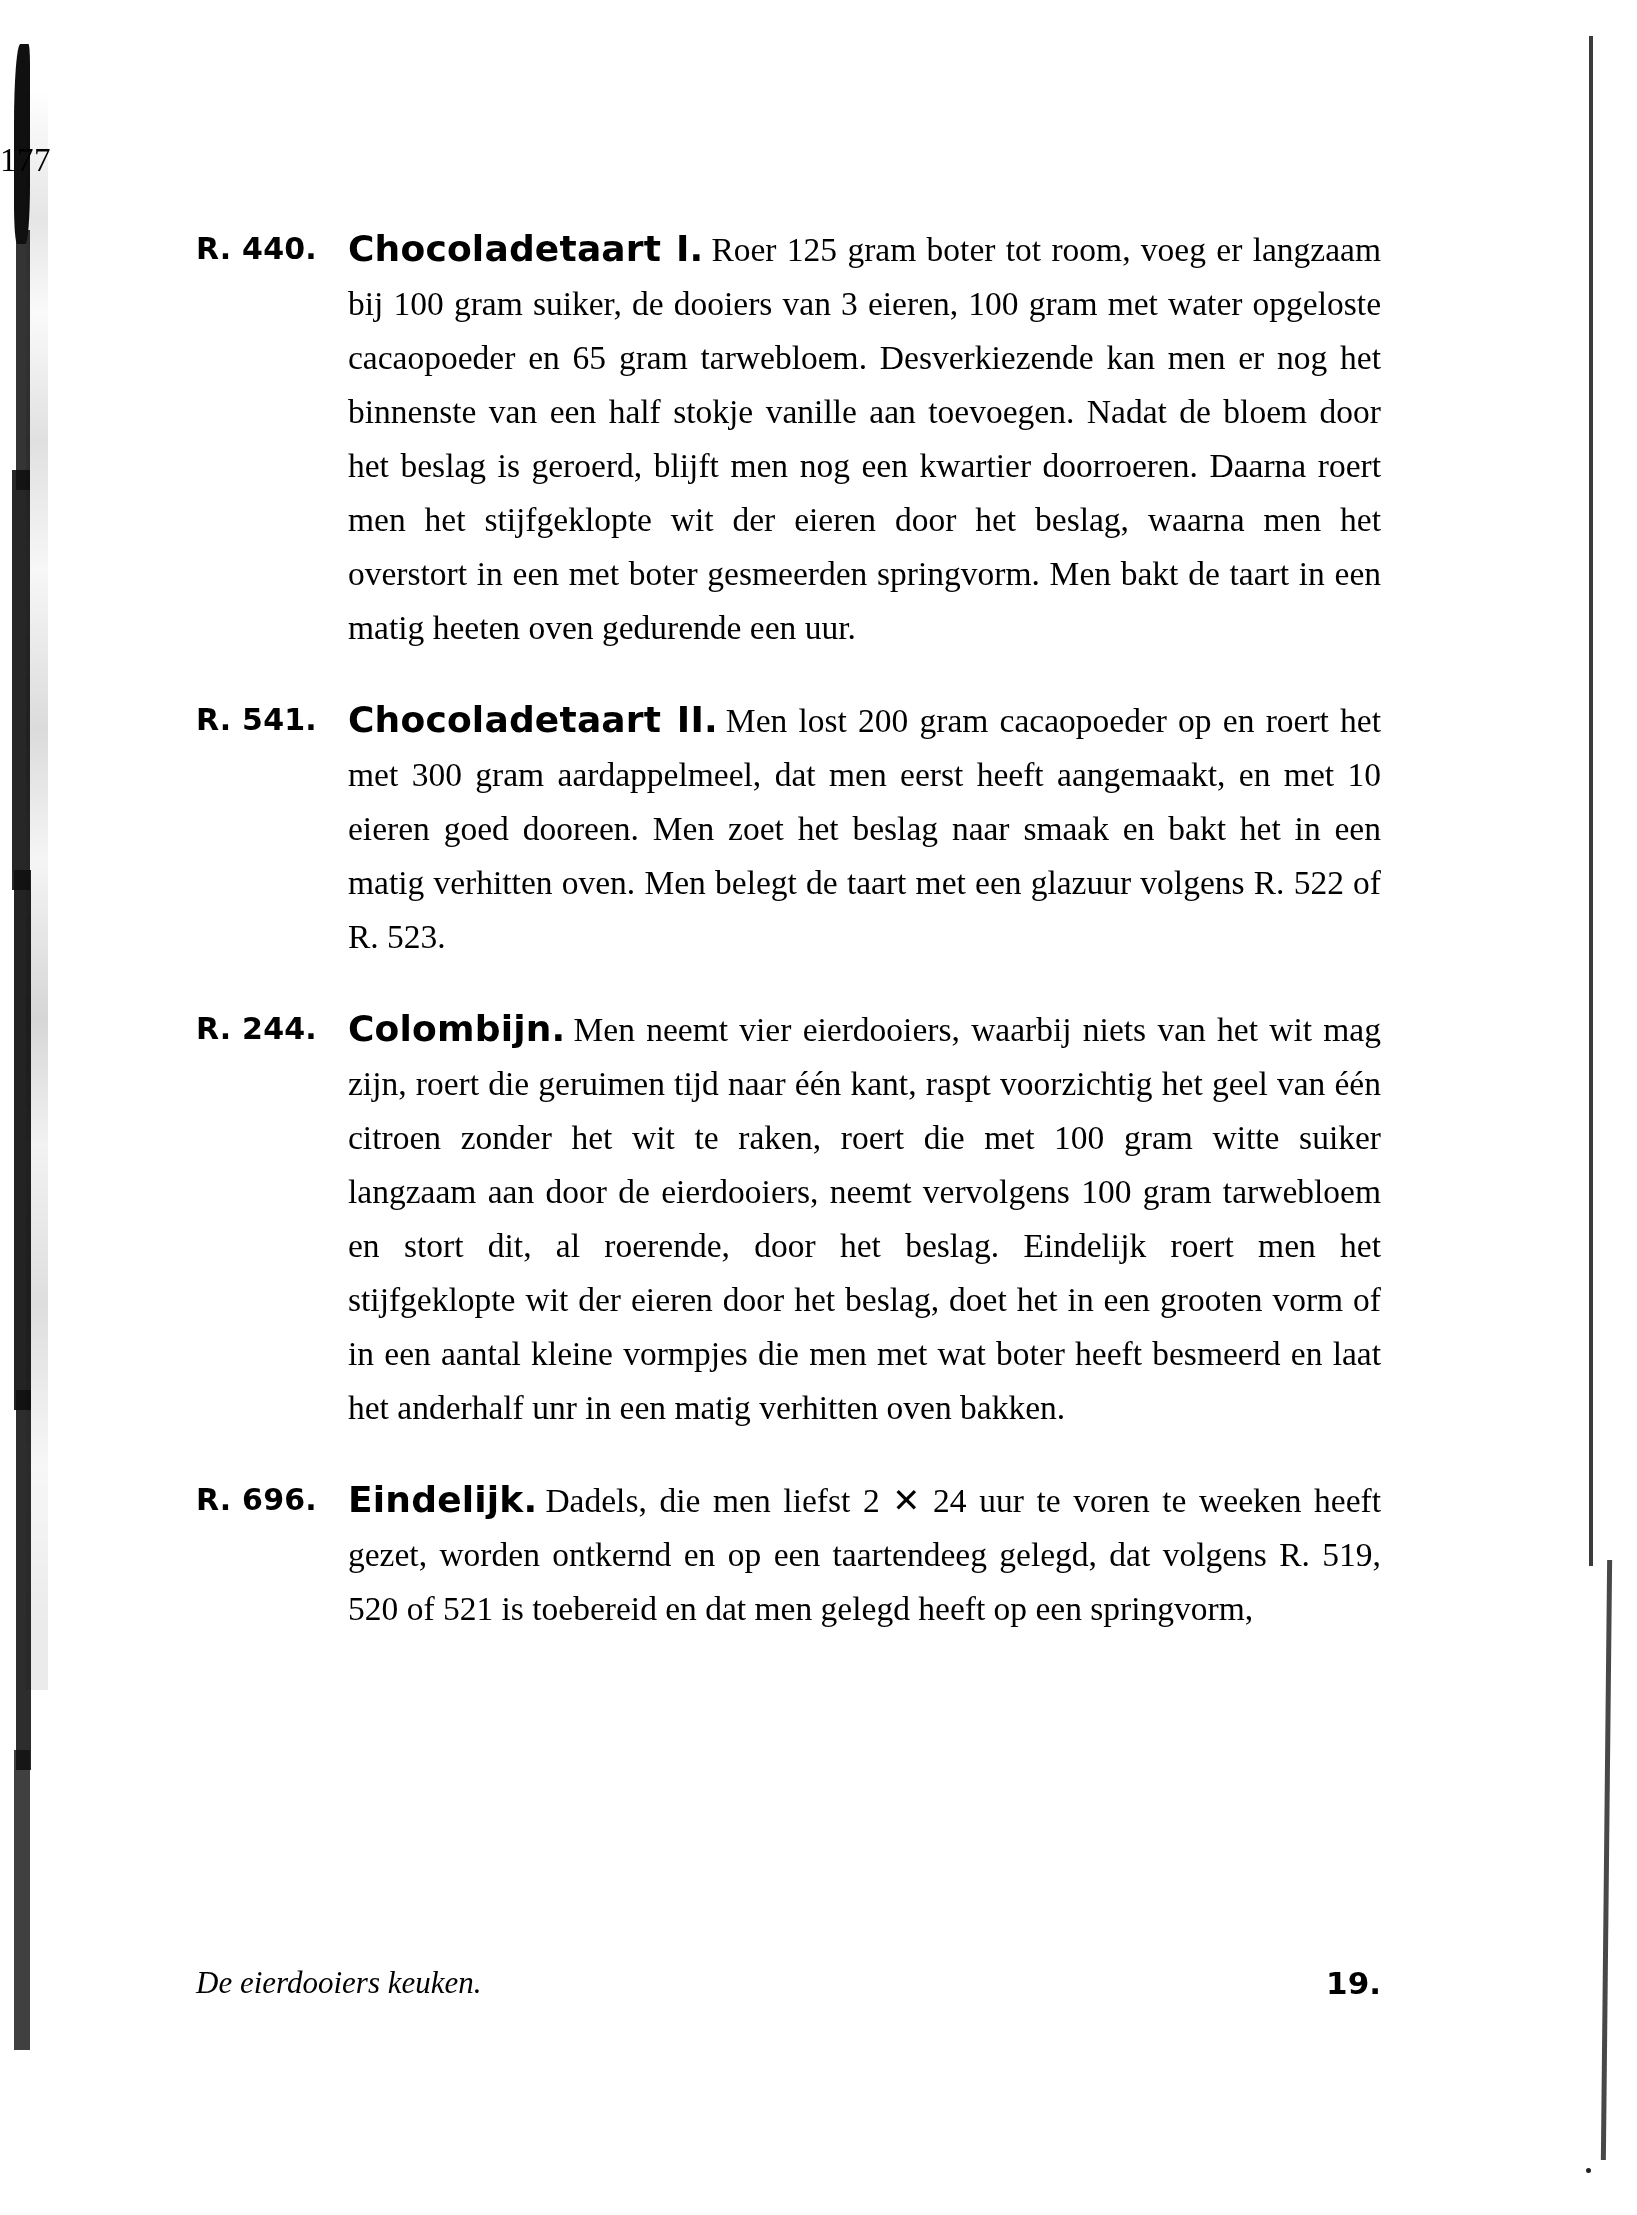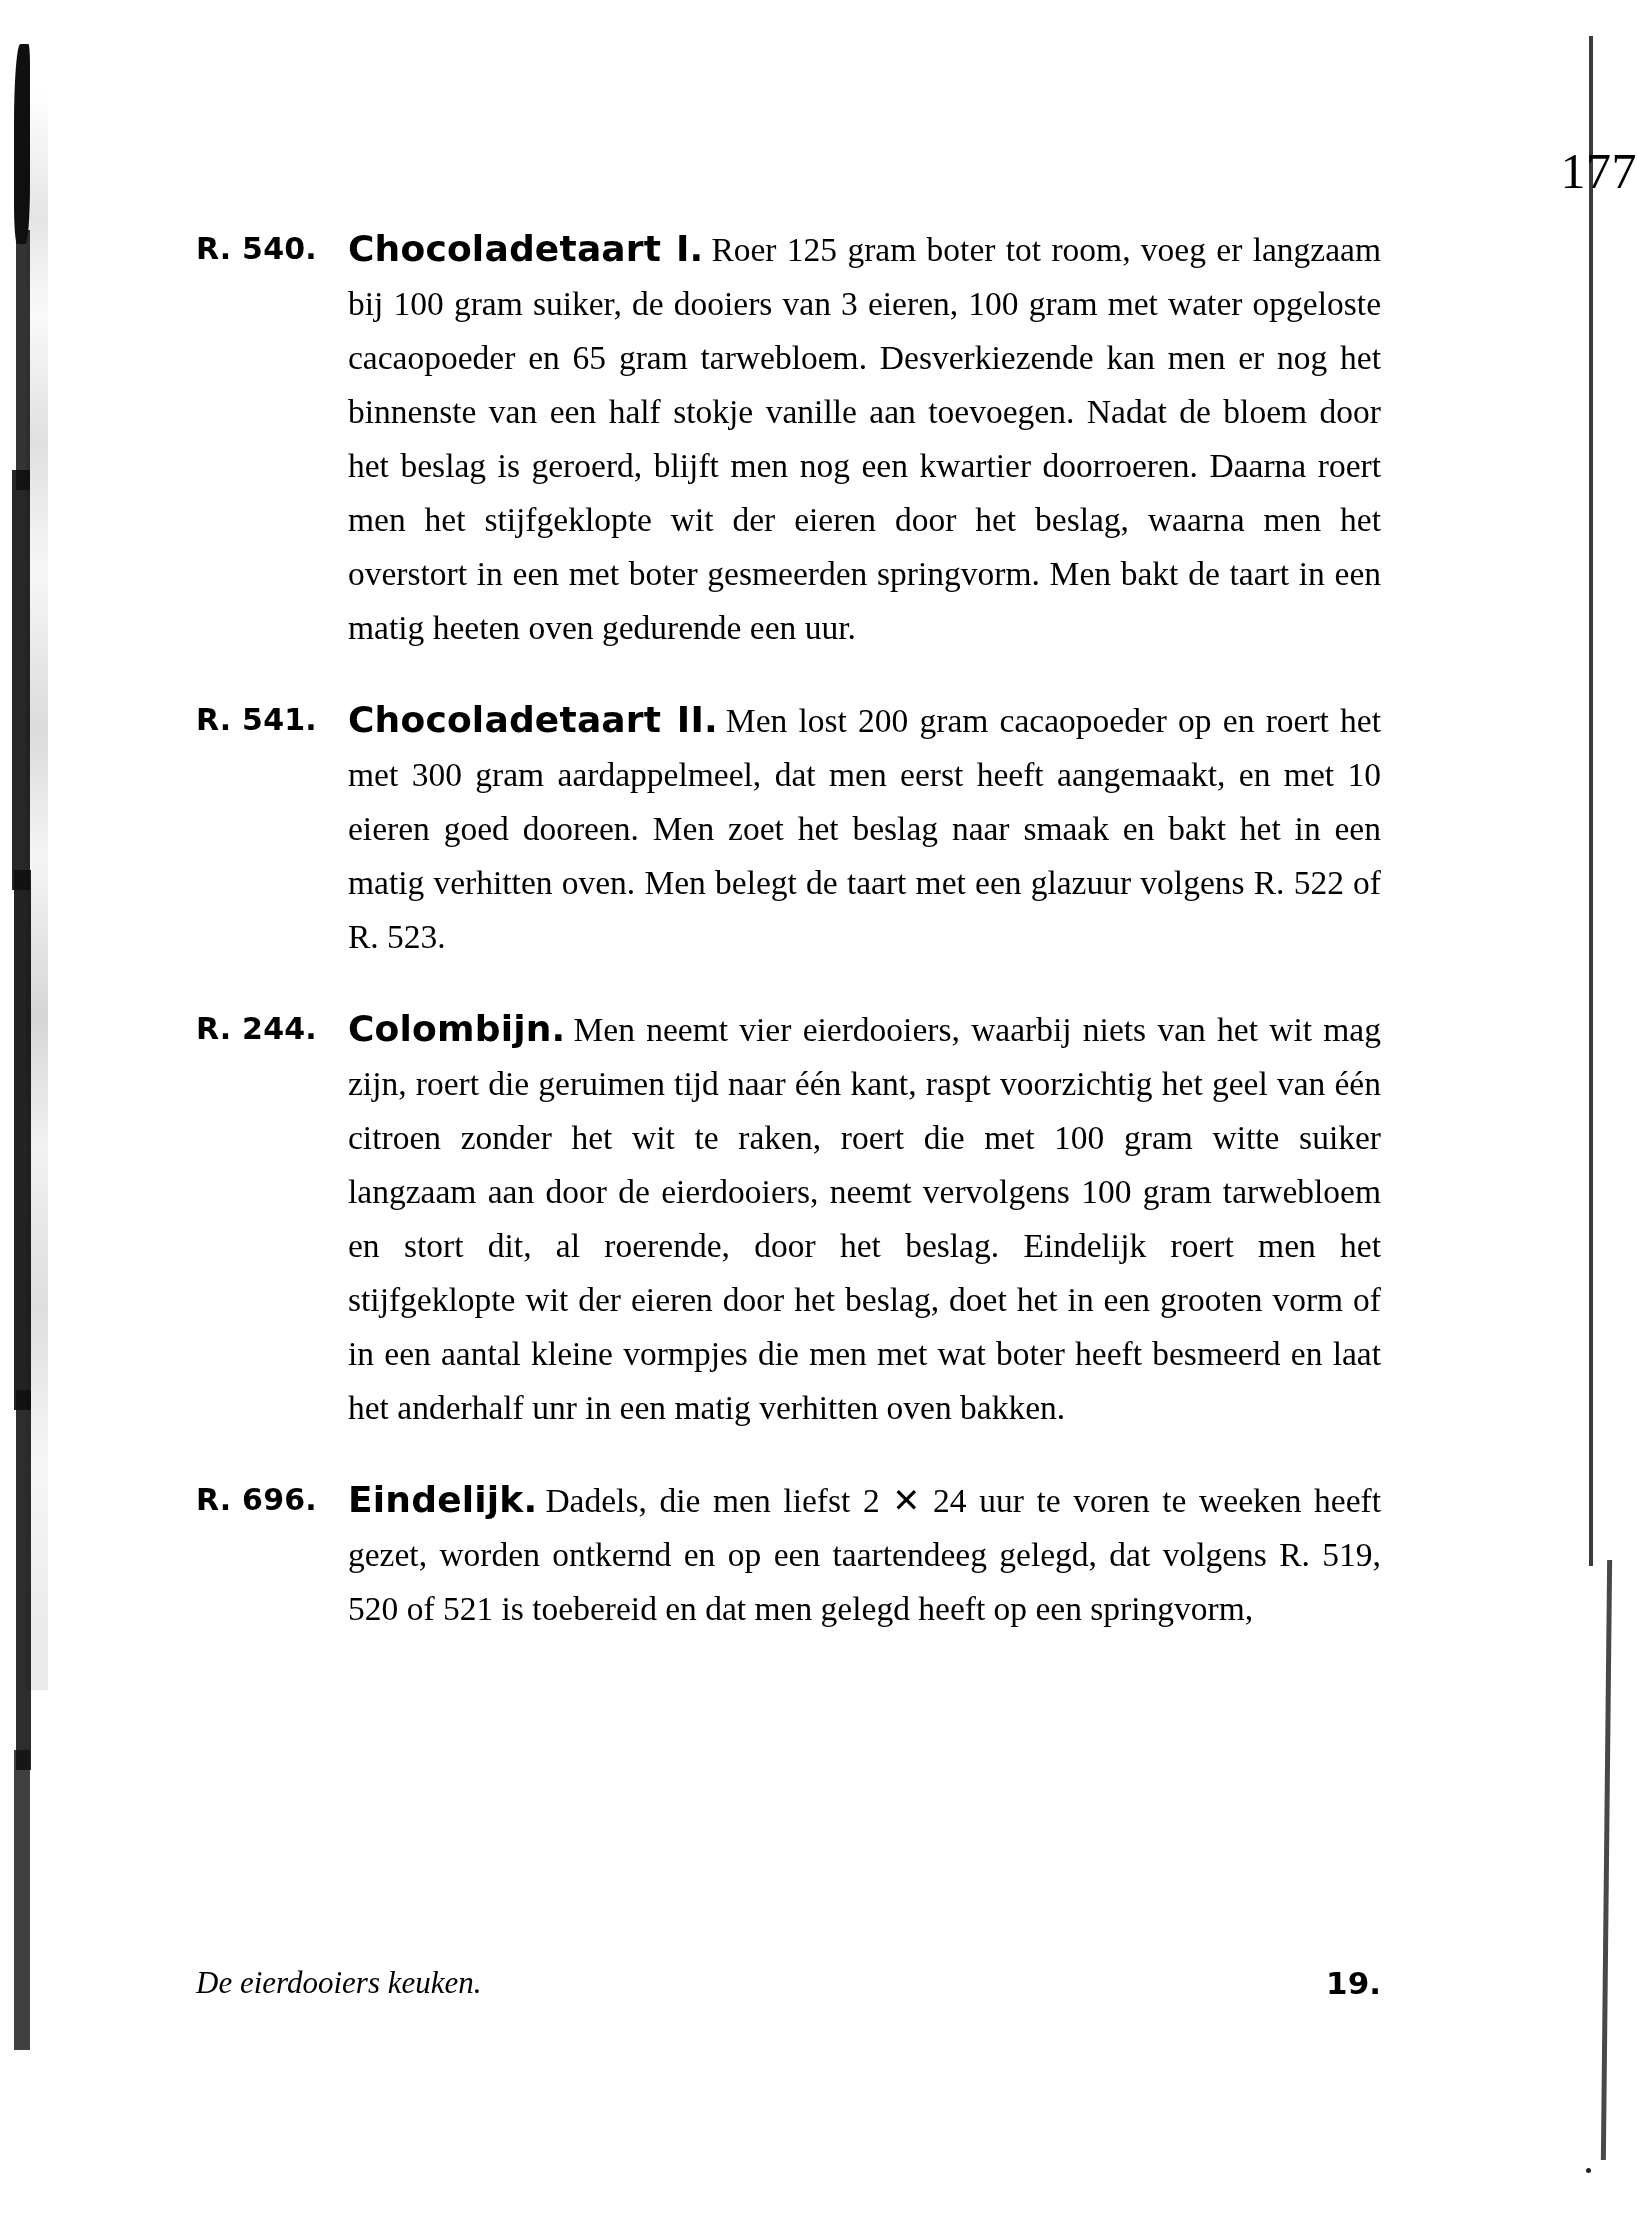--- a/index.html
+++ b/index.html
@@ -97,9 +97,9 @@
     top: 142px;
     left: 0;
     width: 1637px;
-    text-align: right;
+    text-align: left;
     font-family: "Liberation Serif", serif;
-    font-size: 50px;
+    font-size: 33px;
     letter-spacing: 0.5px;
   }
 

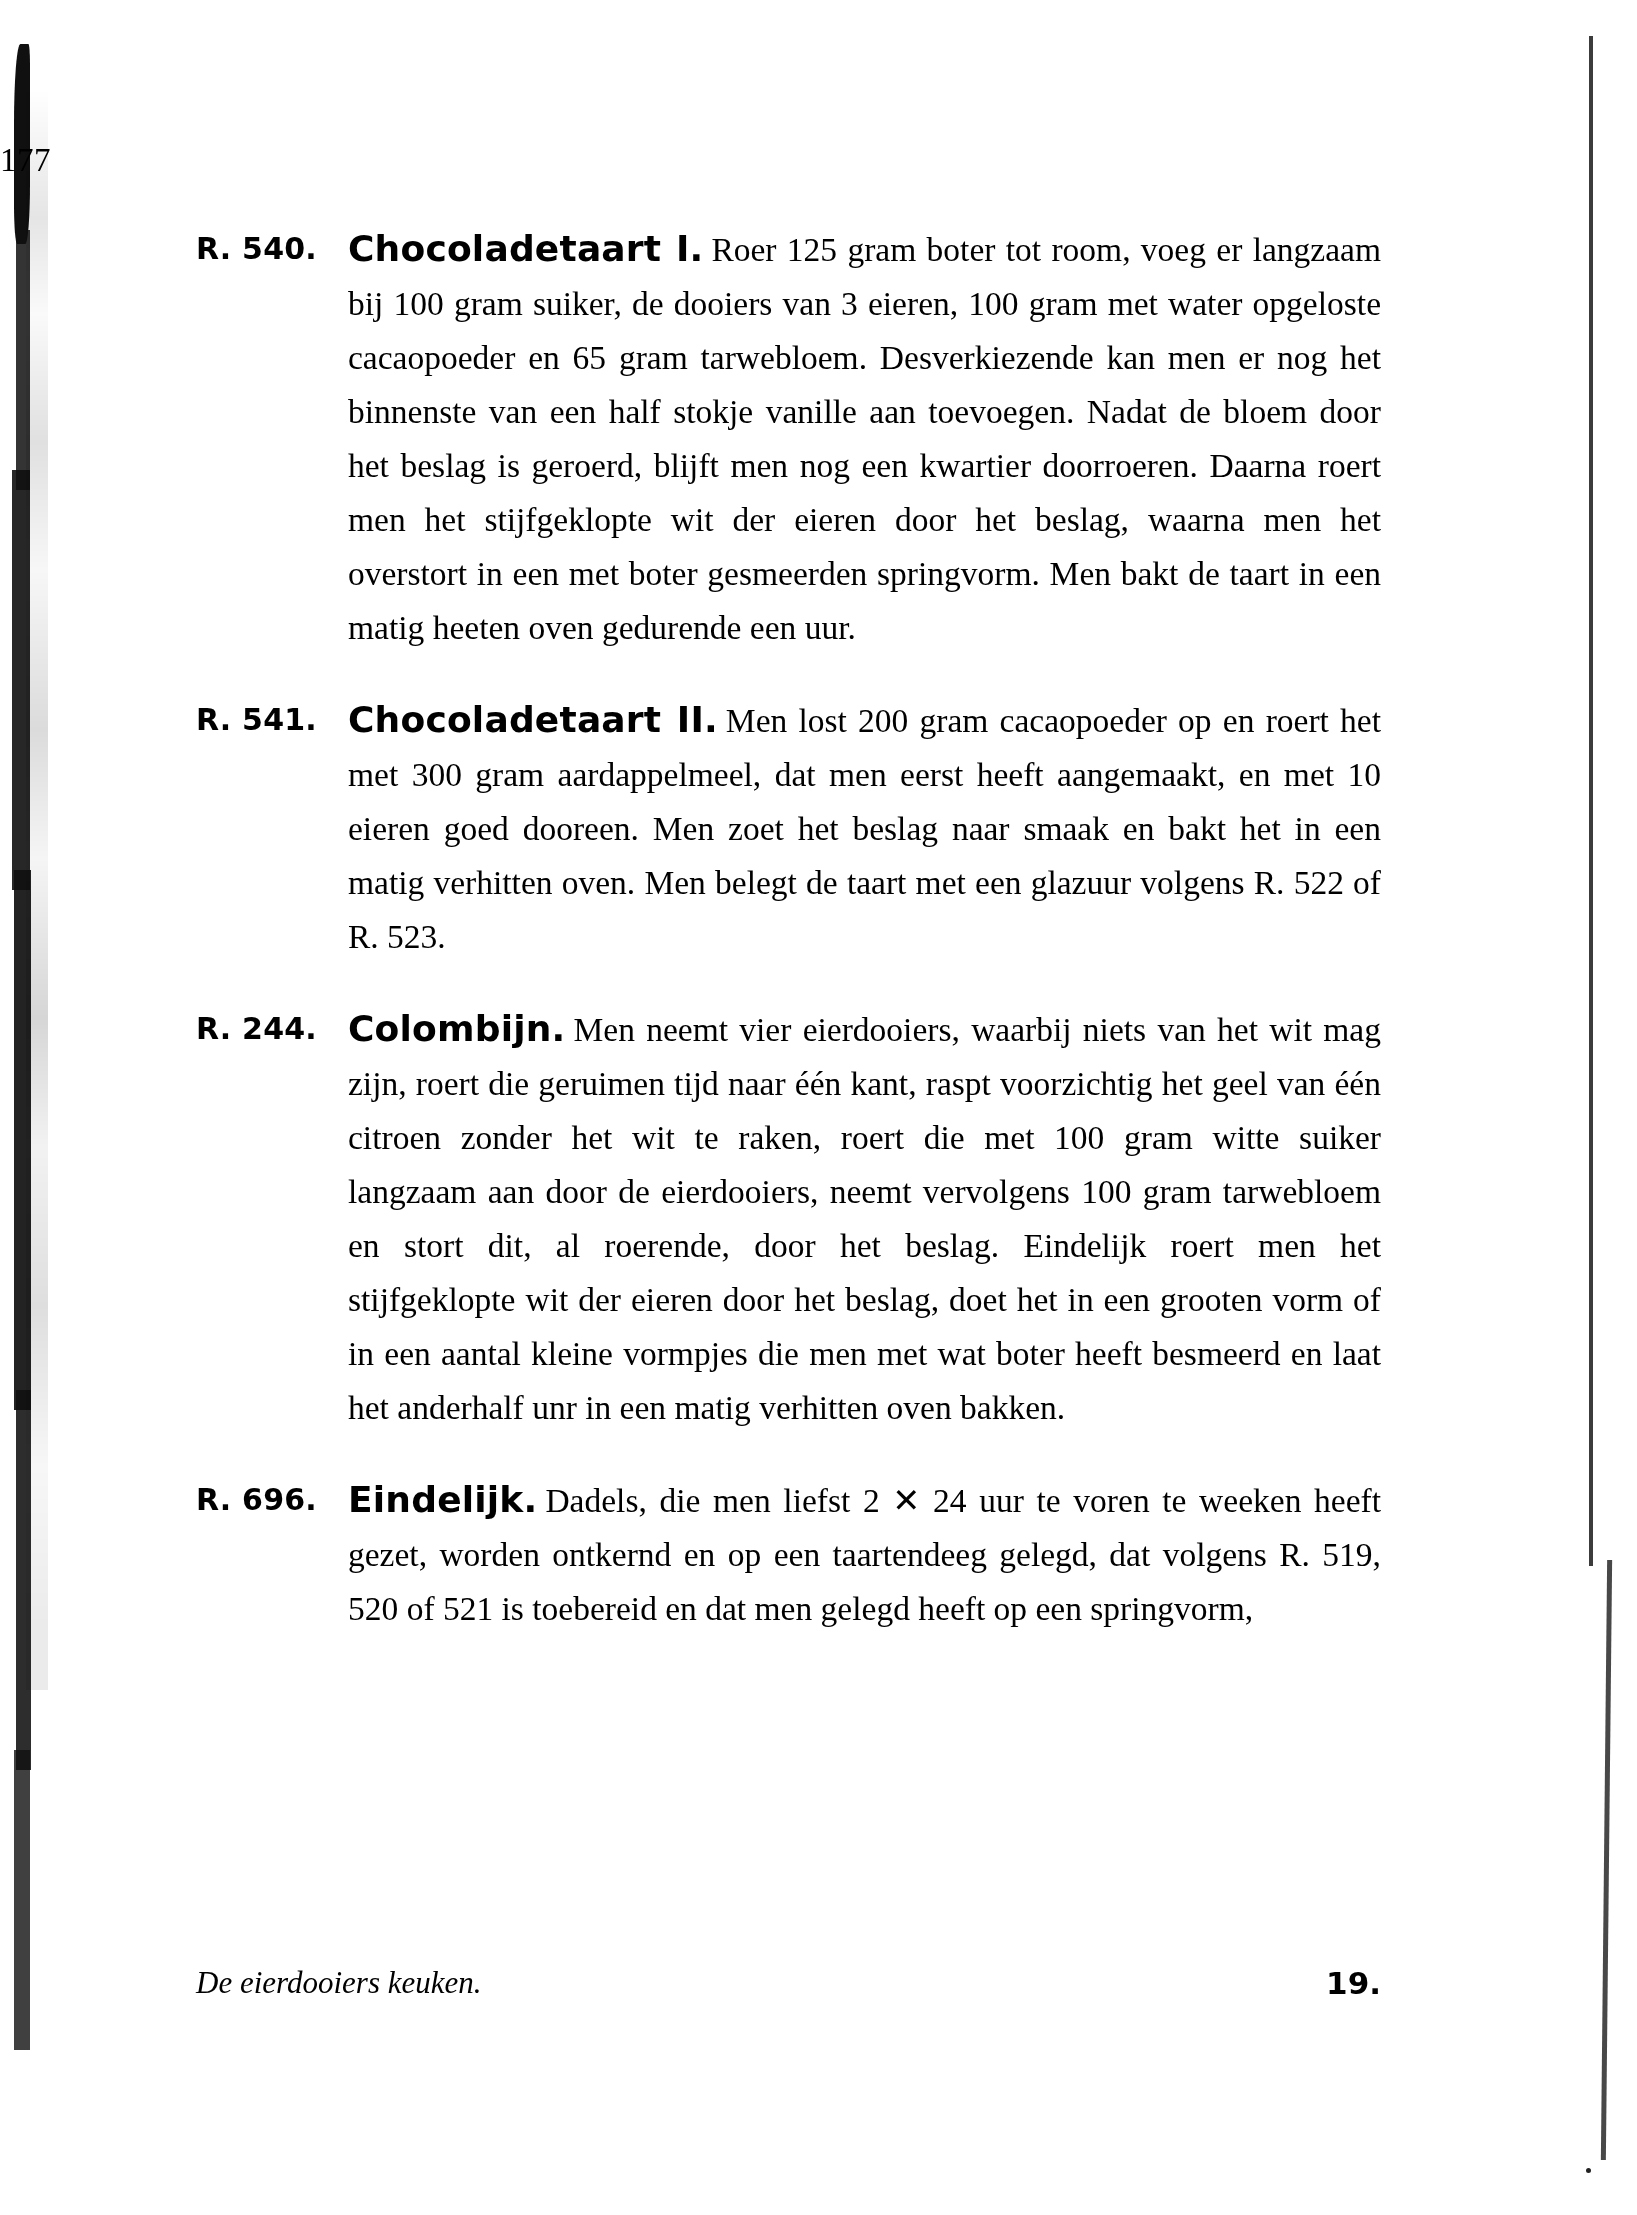--- a/index.html
+++ b/index.html
@@ -192,7 +192,7 @@
   <div class="content">
 
     <div class="recipe">
-      <span class="ref">R. 540.</span>
+      <span class="ref">R. 440.</span>
       <div class="body">
         <span class="title">Chocoladetaart I.</span><span>Roer 125 gram boter tot room, voeg er langzaam bij 100 gram suiker, de dooiers van 3 eieren, 100 gram met water opgeloste cacaopoeder en 65 gram tarwebloem. Desverkiezende kan men er nog het binnenste van een half stokje vanille aan toevoegen. Nadat de bloem door het beslag is geroerd, blijft men nog een kwartier doorroeren. Daarna roert men het stijfgeklopte wit der eieren door het beslag, waarna men het overstort in een met boter gesmeerden springvorm. Men bakt de taart in een matig heeten oven gedurende een uur.</span>
       </div>

